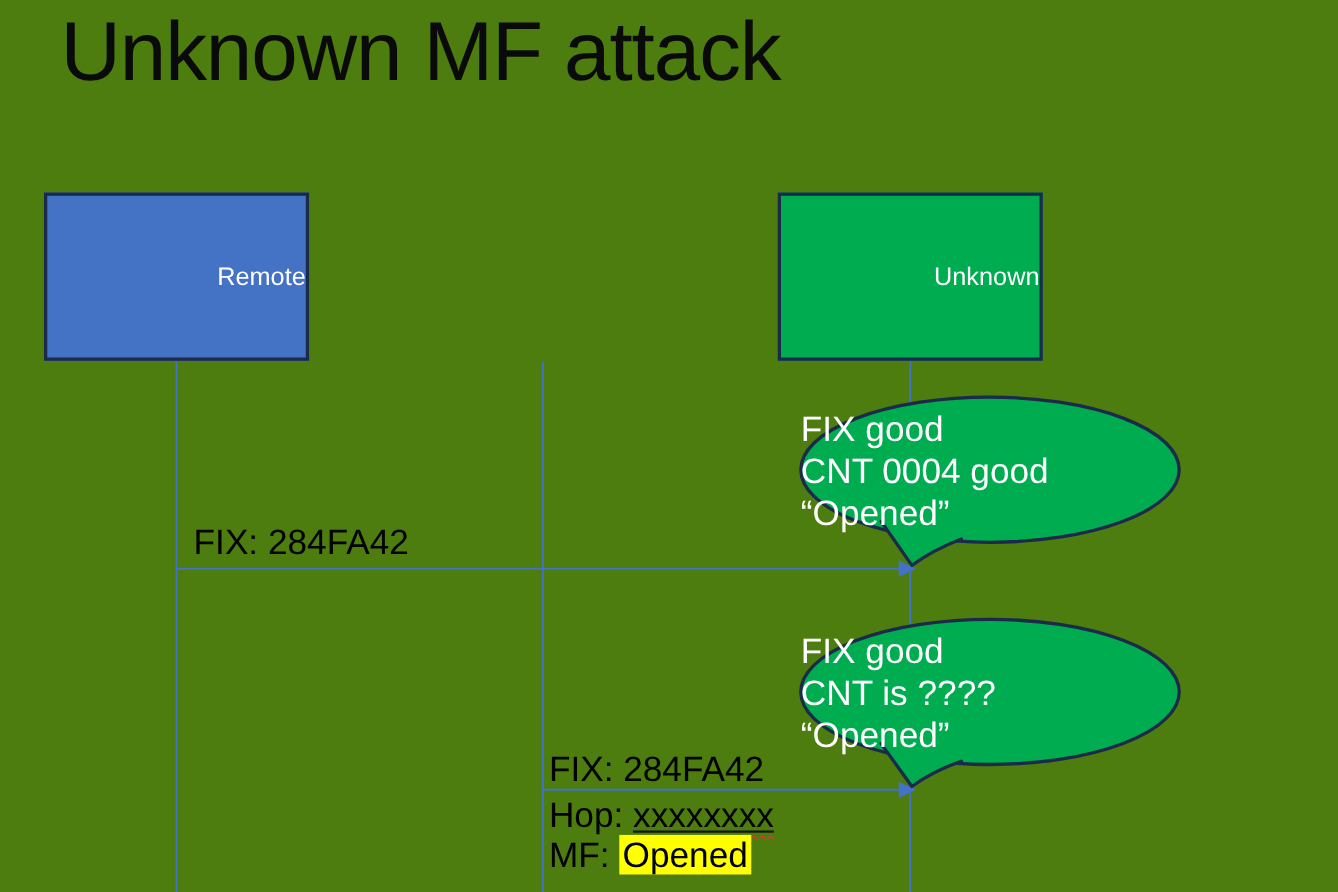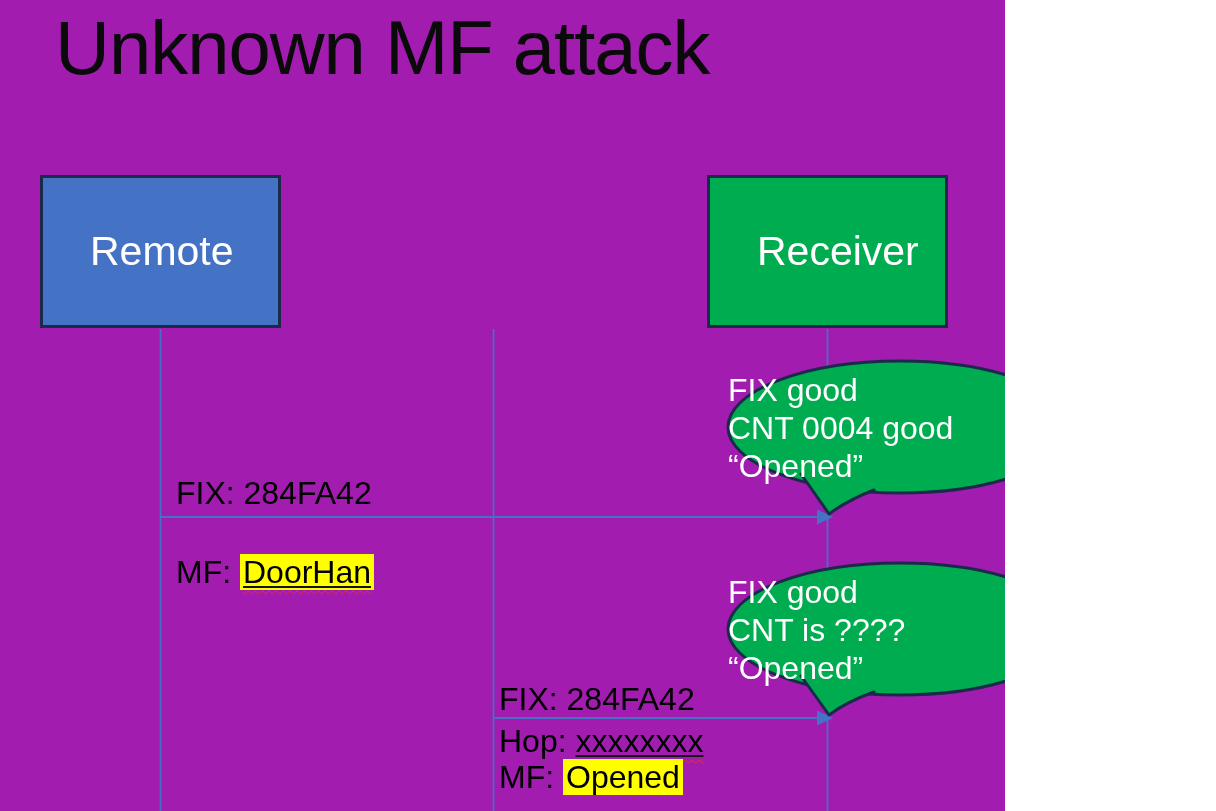--- a/index.html
+++ b/index.html
@@ -6,8 +6,8 @@
   html,body { background:#ffffff; }
   body { font-family:"Liberation Sans", sans-serif; }
   .stage {
-    position:relative; width:1005px; height:811px;
-    background:#a21caf; overflow:hidden;
+    position:relative; width:1216px; height:811px;
+    background:#4d7c0f; overflow:hidden;
   }
   .slide-title {
     position:absolute; left:55px; top:8px;

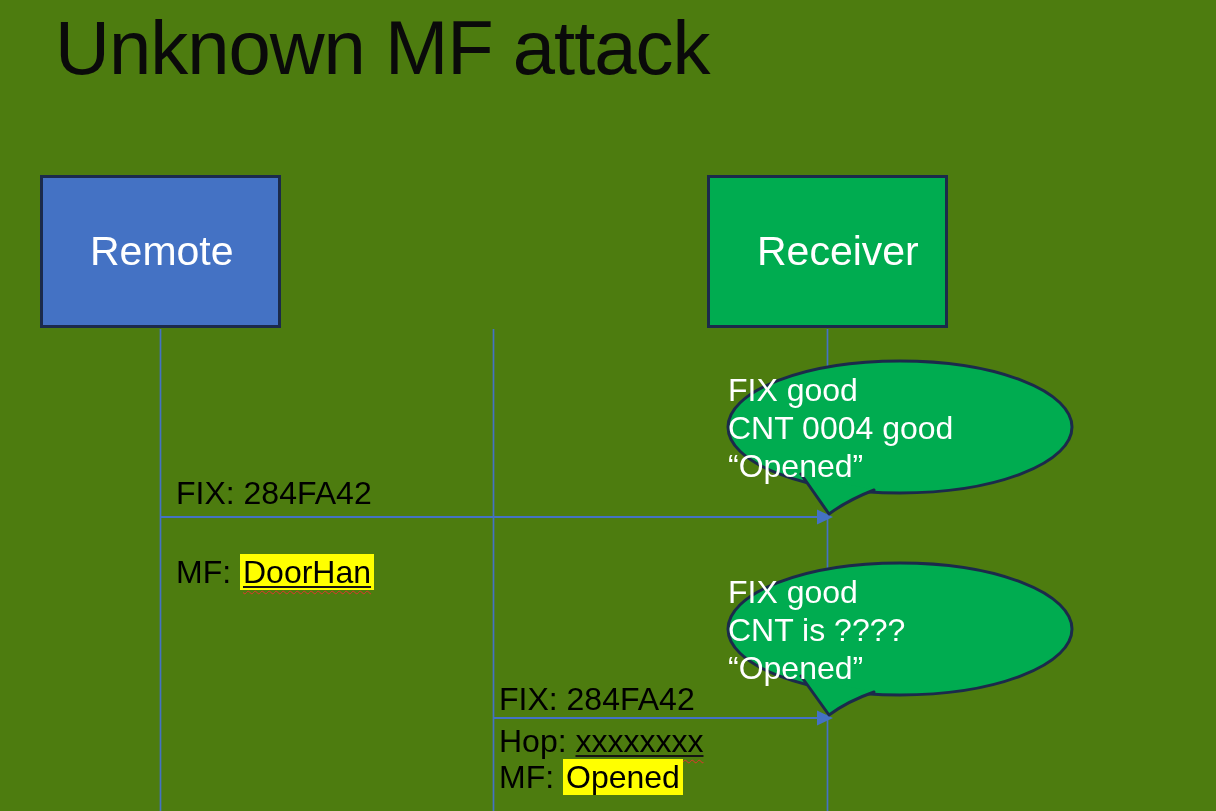--- a/index.html
+++ b/index.html
@@ -17,8 +17,8 @@
   .actor {
     position:absolute; top:175px; width:241px; height:153px;
     border:3px solid #1b2a4b;
-    display:flex; align-items:center; justify-content:flex-start;
-    color:#ffffff; font-size:41px;padding-left:47px;
+    display:flex; align-items:center; justify-content:flex-end;
+    color:#ffffff; font-size:23px;
   }
   .actor-remote   { left:40px;  background:#4472C4; }
   .actor-flipper  { left:373px; background:#ED7D31; }

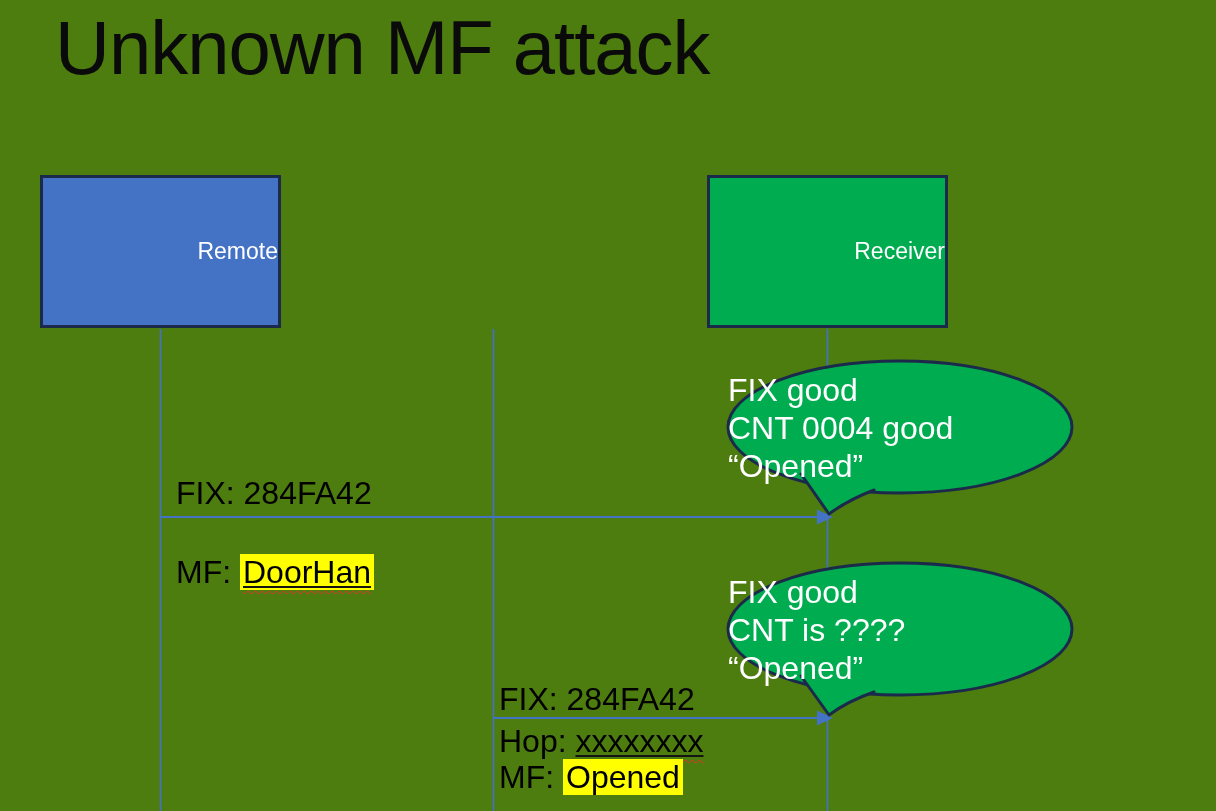--- a/index.html
+++ b/index.html
@@ -61,7 +61,7 @@
     <span>Remote</span>
   </div>
   <div class="actor actor-receiver">
-    <span>Receiver</span>
+    <span>Unknown</span>
   </div>
 
   <svg class="canvas" width="1216" height="811" viewBox="0 0 1216 811">

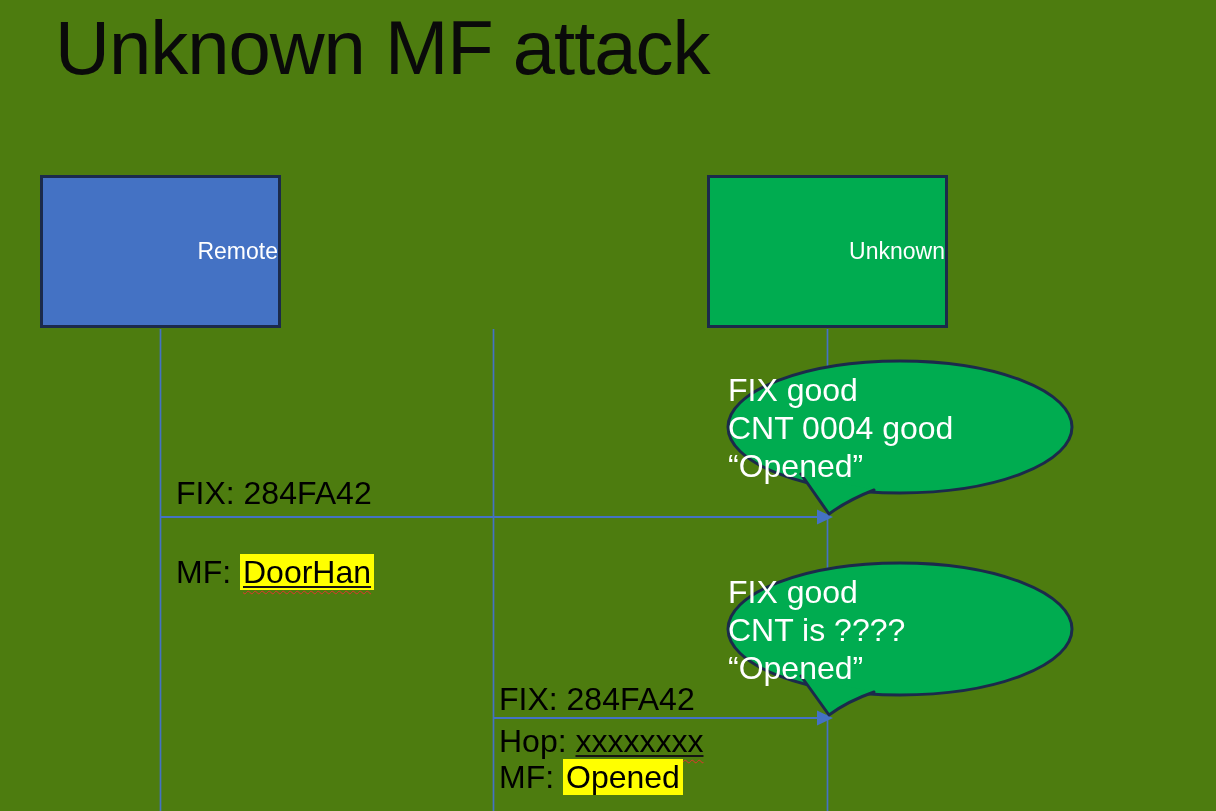--- a/index.html
+++ b/index.html
@@ -90,9 +90,6 @@
   </svg>
 
   <div class="msg-line" style="left:176px; top:474px">FIX: 284FA42</div>
-  <div class="msg-line" style="left:176px; top:553px">
-    <span>MF: </span><span class="hl sq"><span class="u">DoorHan</span></span>
-  </div>
 
   <div class="msg-line" style="left:499px; top:680px">FIX: 284FA42</div>
   <div class="msg-line" style="left:499px; top:722px">

